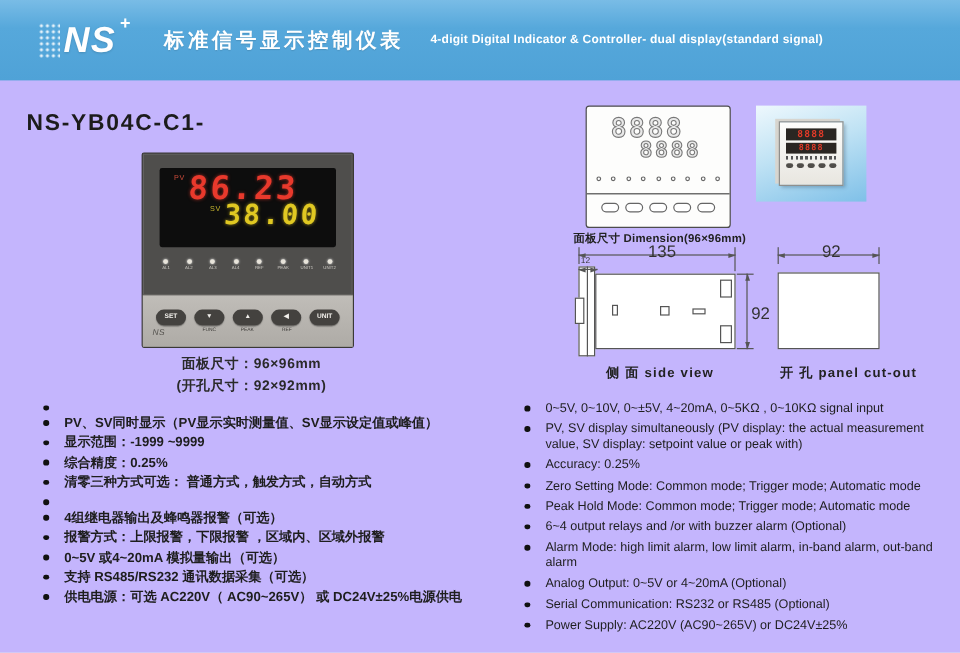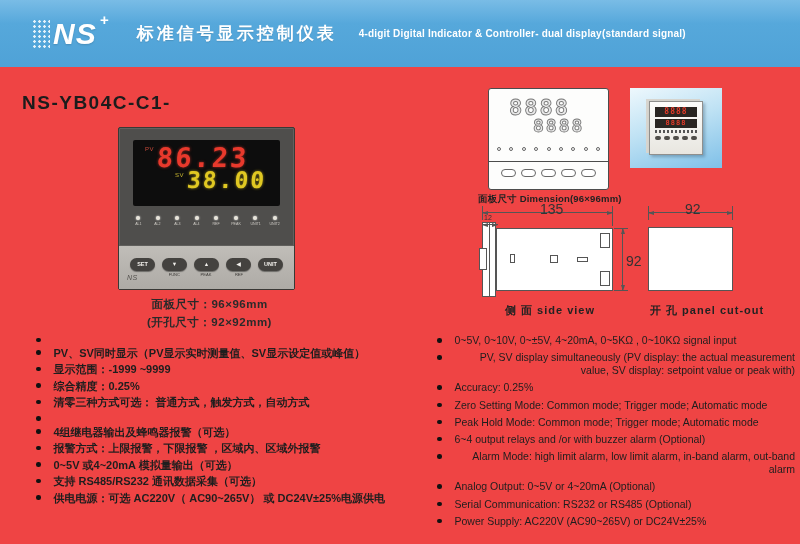--- a/index.html
+++ b/index.html
@@ -6,7 +6,7 @@
   html,body { background:#e9e9e7; }
   .page {
     position:relative; width:800px; height:544px; margin:0 auto;
-    background:#ef4444; overflow:hidden;
+    background:#c4b5fd; overflow:hidden;
     font-family:"Liberation Sans", sans-serif; color:#222;
   }
 

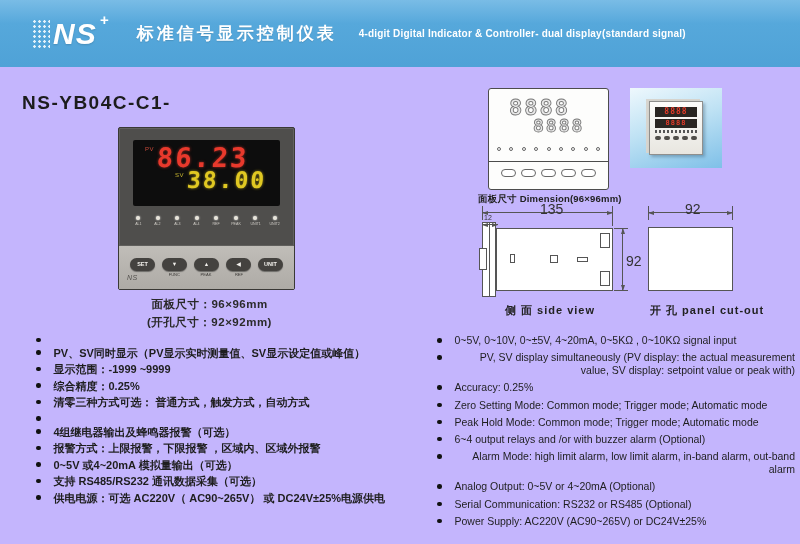--- a/index.html
+++ b/index.html
@@ -156,7 +156,7 @@
   .features-cn li { font-size:11px; font-weight:bold; line-height:12px; margin-bottom:4.6px; color:#1e1e1e; }
   .features-cn .bullet { margin-top:3.5px; }
   .features-en { left:437px; top:334px; width:358px; }
-  .features-en li { font-size:10.5px; line-height:13px; margin-bottom:4.2px; color:#1e1e1e;text-align:right; }
+  .features-en li { font-size:10.5px; line-height:13px; margin-bottom:4.2px; color:#1e1e1e; }
   .features-en .bullet { margin-top:4px; }
 </style>
 </head>

